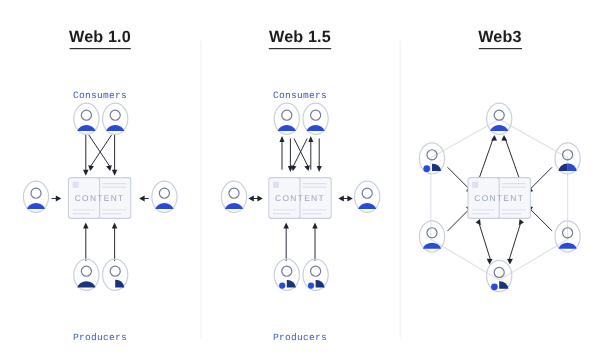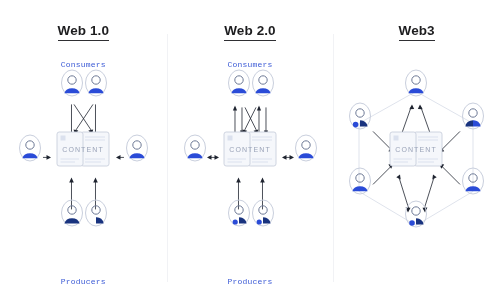--- a/index.html
+++ b/index.html
@@ -16,7 +16,7 @@
   .panel{
     position:relative;
     width:166.66px;height:300px;
-    display:flex;flex-direction:column;align-items:center;
+    display:flex;flex-direction:column;align-items:center;gap:16px;
   }
   .panel + .panel::before{
     content:"";position:absolute;left:0;top:34px;bottom:18px;width:1px;

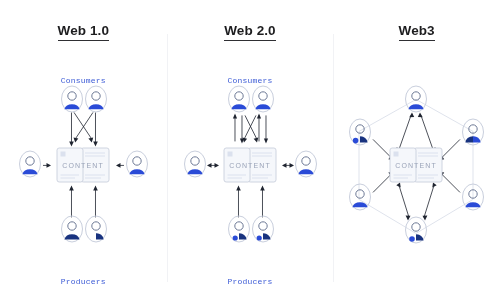--- a/index.html
+++ b/index.html
@@ -176,7 +176,7 @@
   </div>
 
   <div class="panel">
-    <div class="panel-title">Web 2.0</div>
+    <div class="panel-title">Web 1.5</div>
     <div class="stage">
 
       <div class="role-label role-top">Consumers</div>

